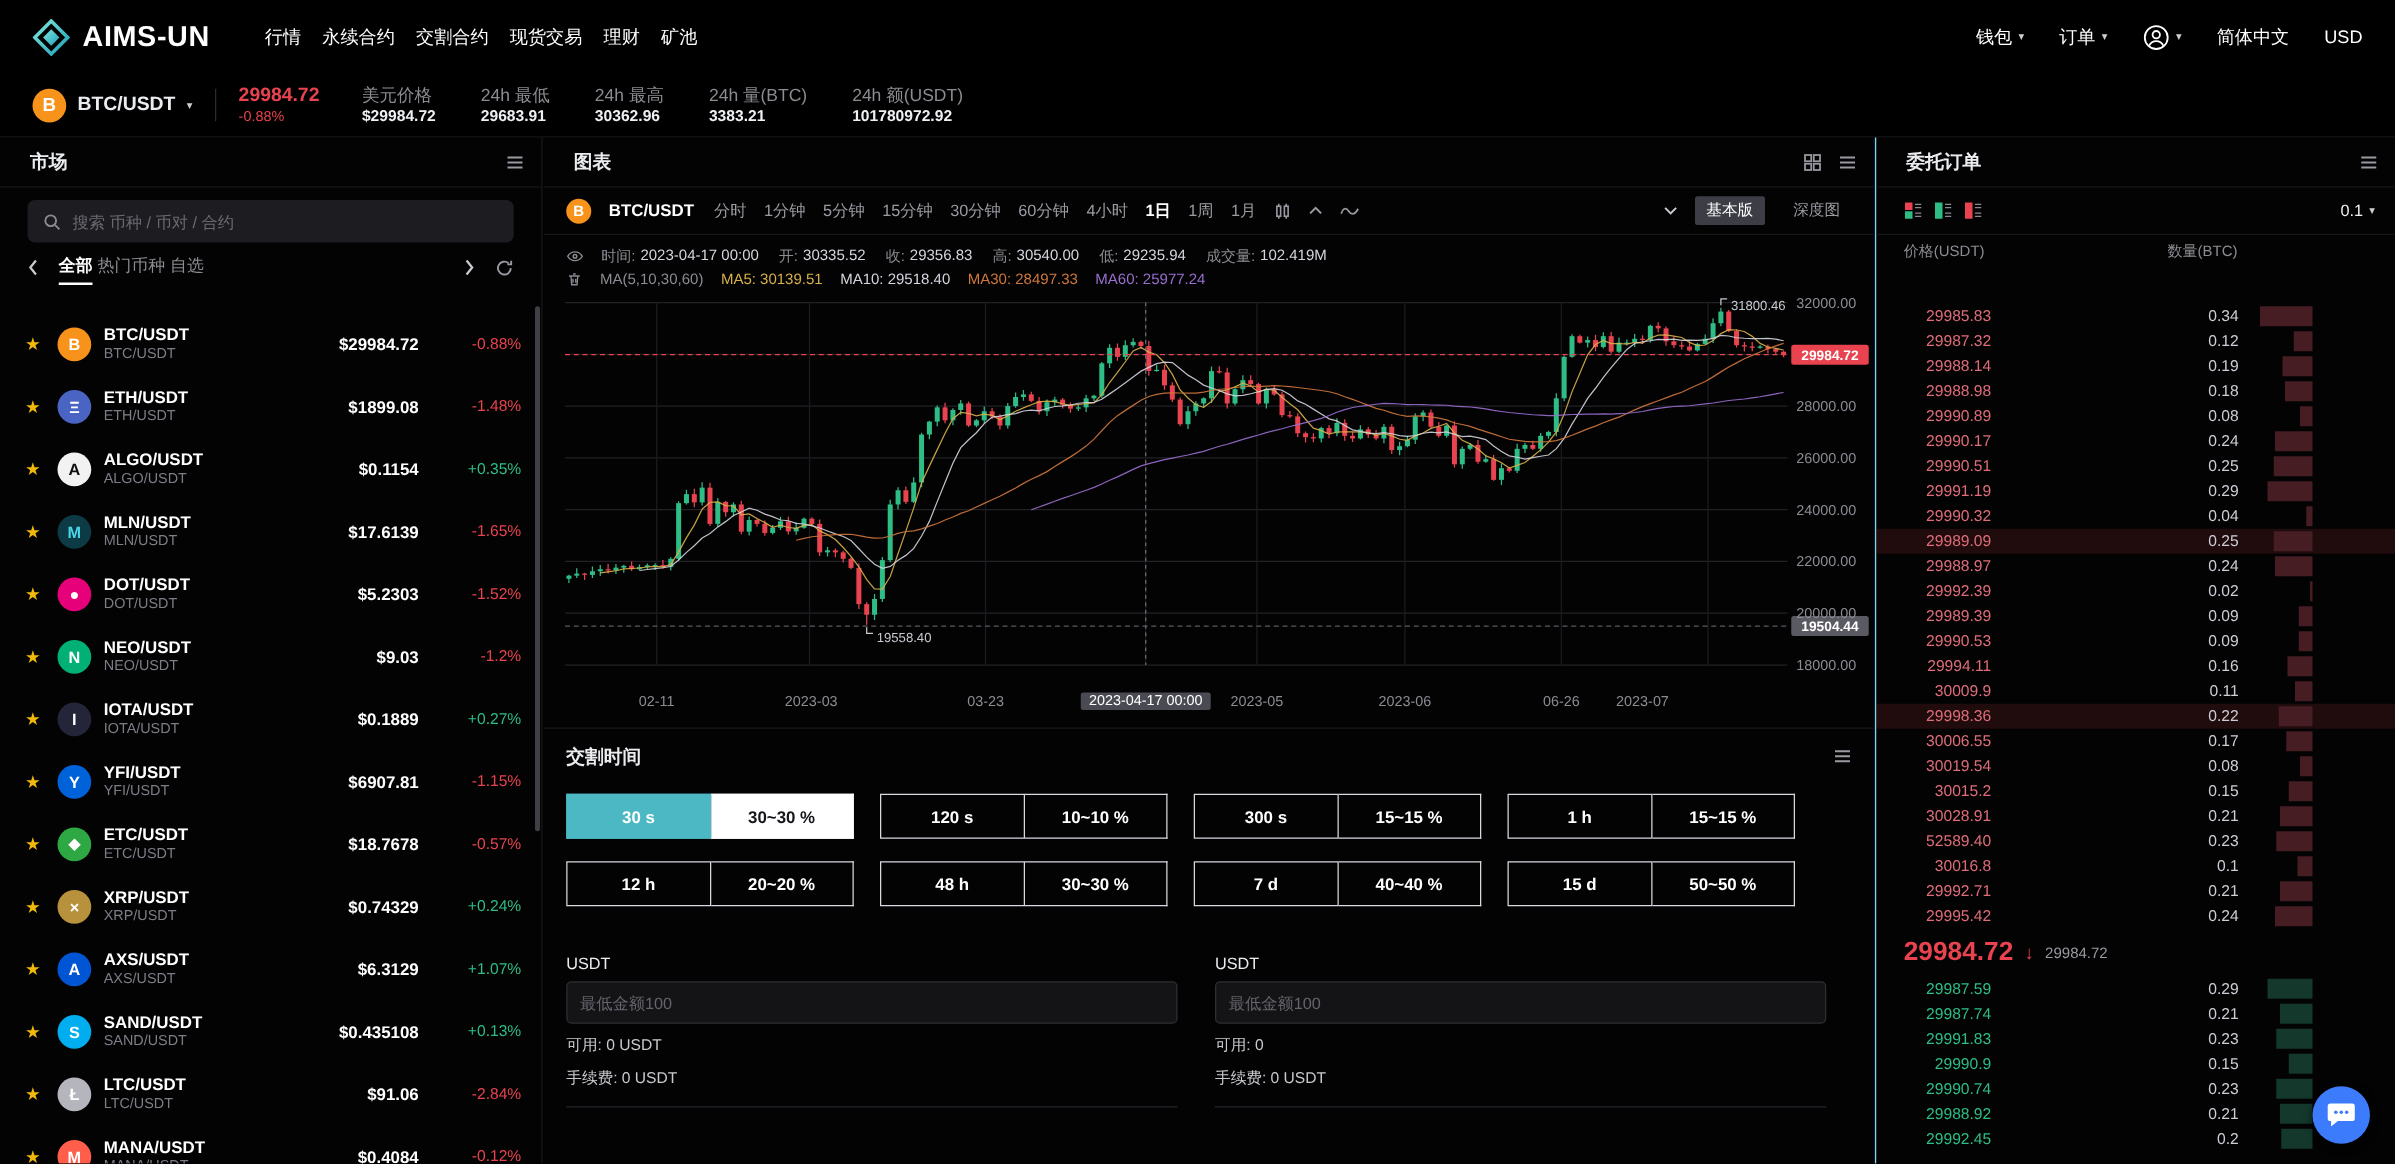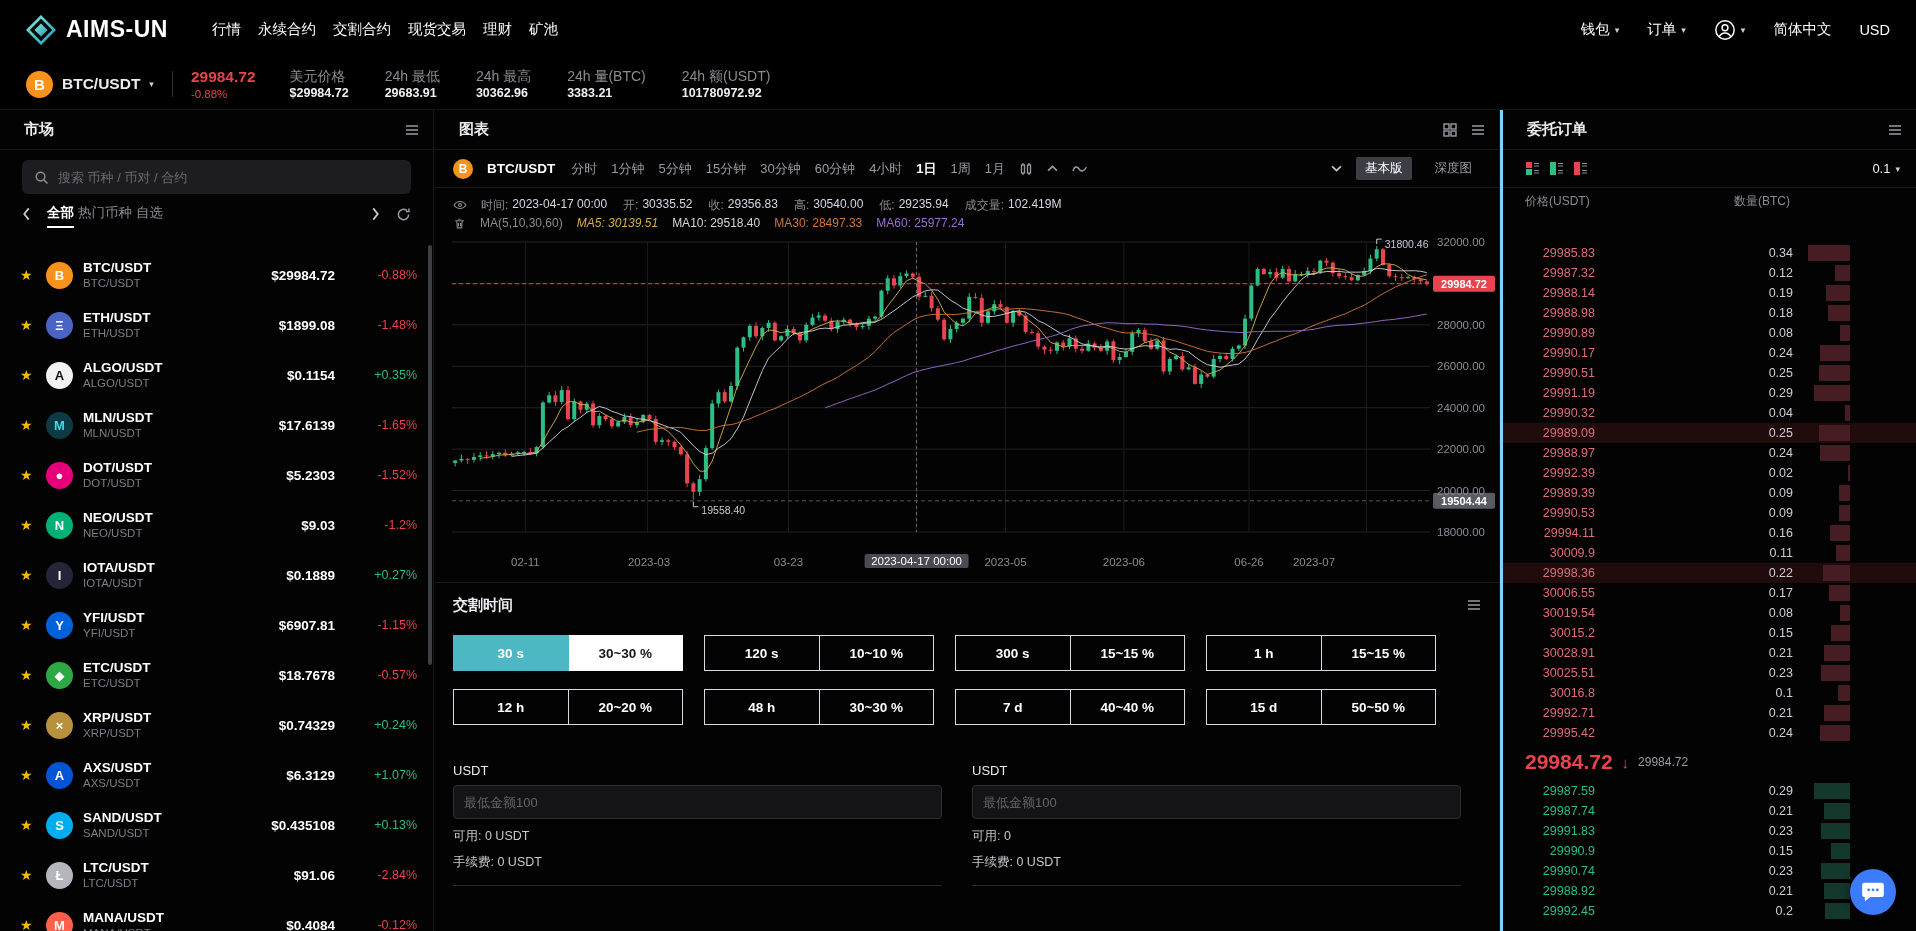--- a/index.html
+++ b/index.html
@@ -96,7 +96,7 @@
   .form-line{font-size:12.5px;color:#c9c9cf;margin-top:9px}
 
   
-  .orderbook{position:absolute;top:110px;left:1500px;width:416px;height:821px;border-left:3px solid #7dd3fc;overflow:hidden}
+  .orderbook{position:absolute;top:110px;left:1500px;width:416px;height:821px;border-left:1px solid #7dd3fc;overflow:hidden}
   .ob-controls{height:38px;display:flex;align-items:center;padding:0 16px 0 22px;gap:9px;border-bottom:1px solid #161619}
   .ob-dd{margin-left:auto;font-size:13px;color:#eef0f3;display:flex;align-items:center;gap:5px;cursor:pointer}
   .ob-cols{height:26px;display:flex;align-items:center;justify-content:space-between;padding:0 126px 0 22px;font-size:12px;color:#8b8b92}

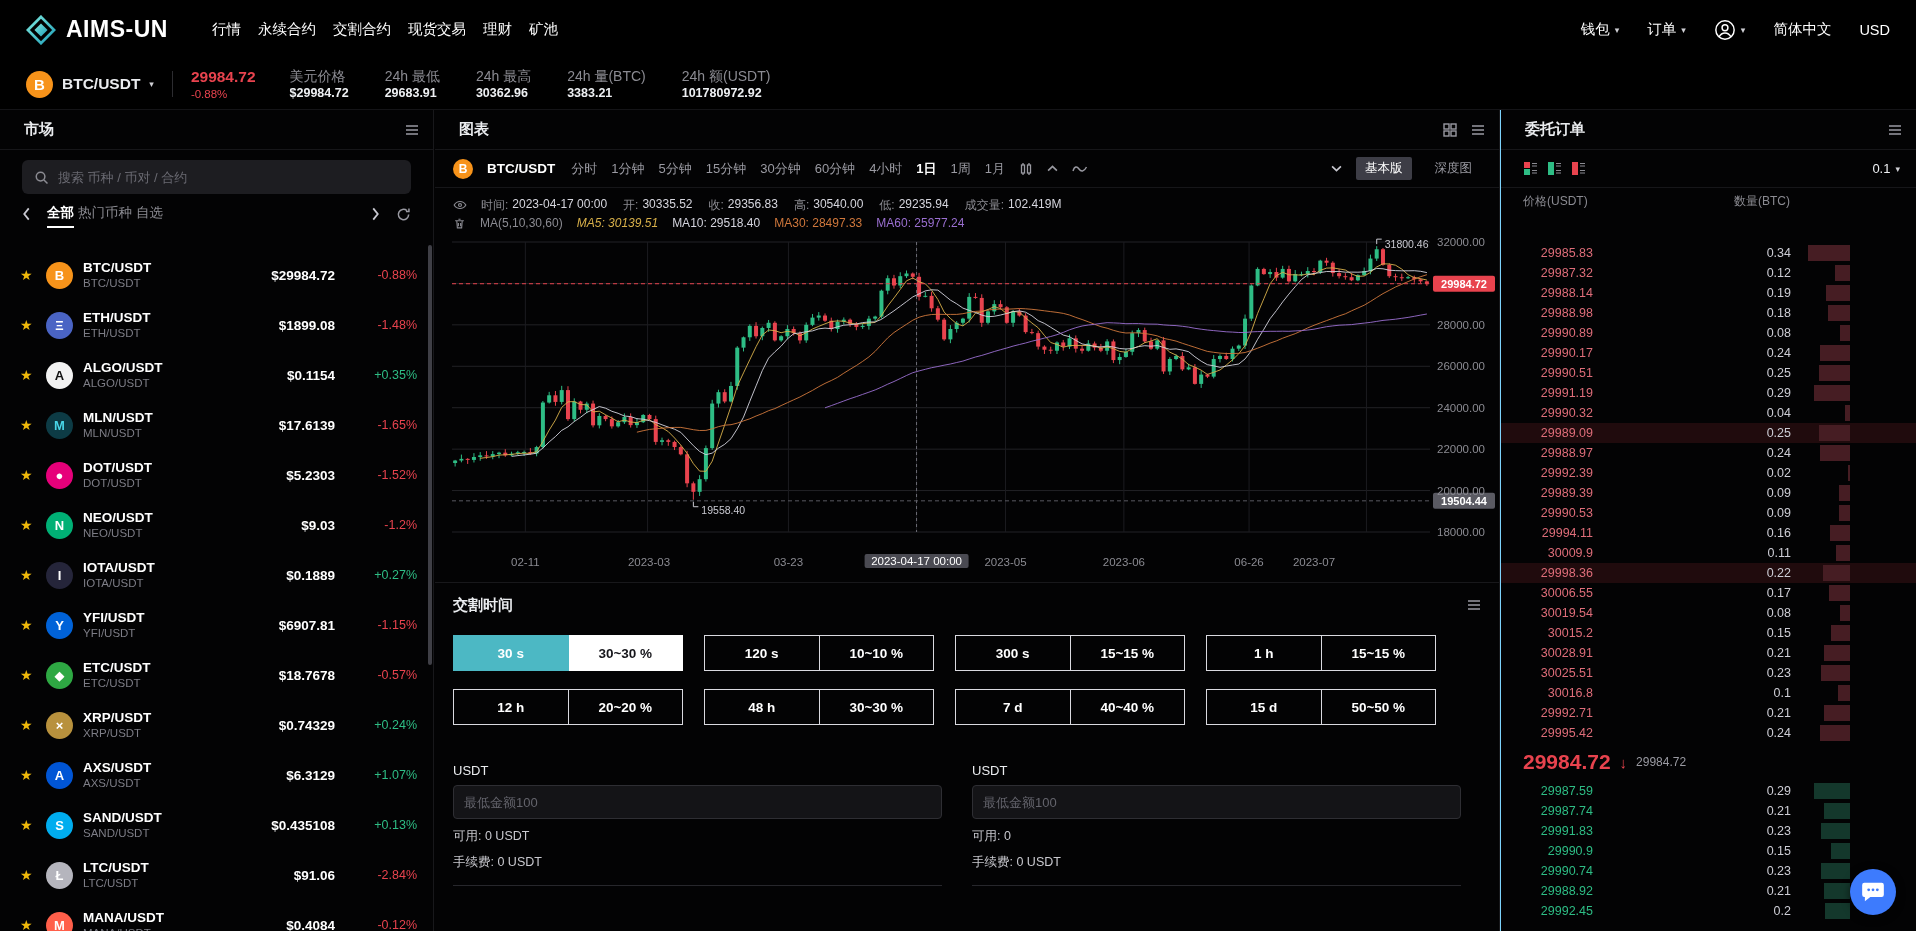--- a/index.html
+++ b/index.html
@@ -493,7 +493,7 @@
       </span>
       <span class="info-label">MA(5,10,30,60)</span>
       <span style="display:flex;gap:14px" id="ma-items">
-          <span class="ma-item" style="color: rgb(216, 176, 74); font-style: italic;">MA5: 30139.51</span>
+          <span class="ma-item" style="color: rgb(216, 176, 74);">MA5: 30139.51</span>
           <span class="ma-item" style="color: rgb(212, 212, 222);">MA10: 29518.40</span>
           <span class="ma-item" style="color: rgb(208, 120, 60);">MA30: 28497.33</span>
           <span class="ma-item" style="color: rgb(154, 111, 208);">MA60: 25977.24</span>

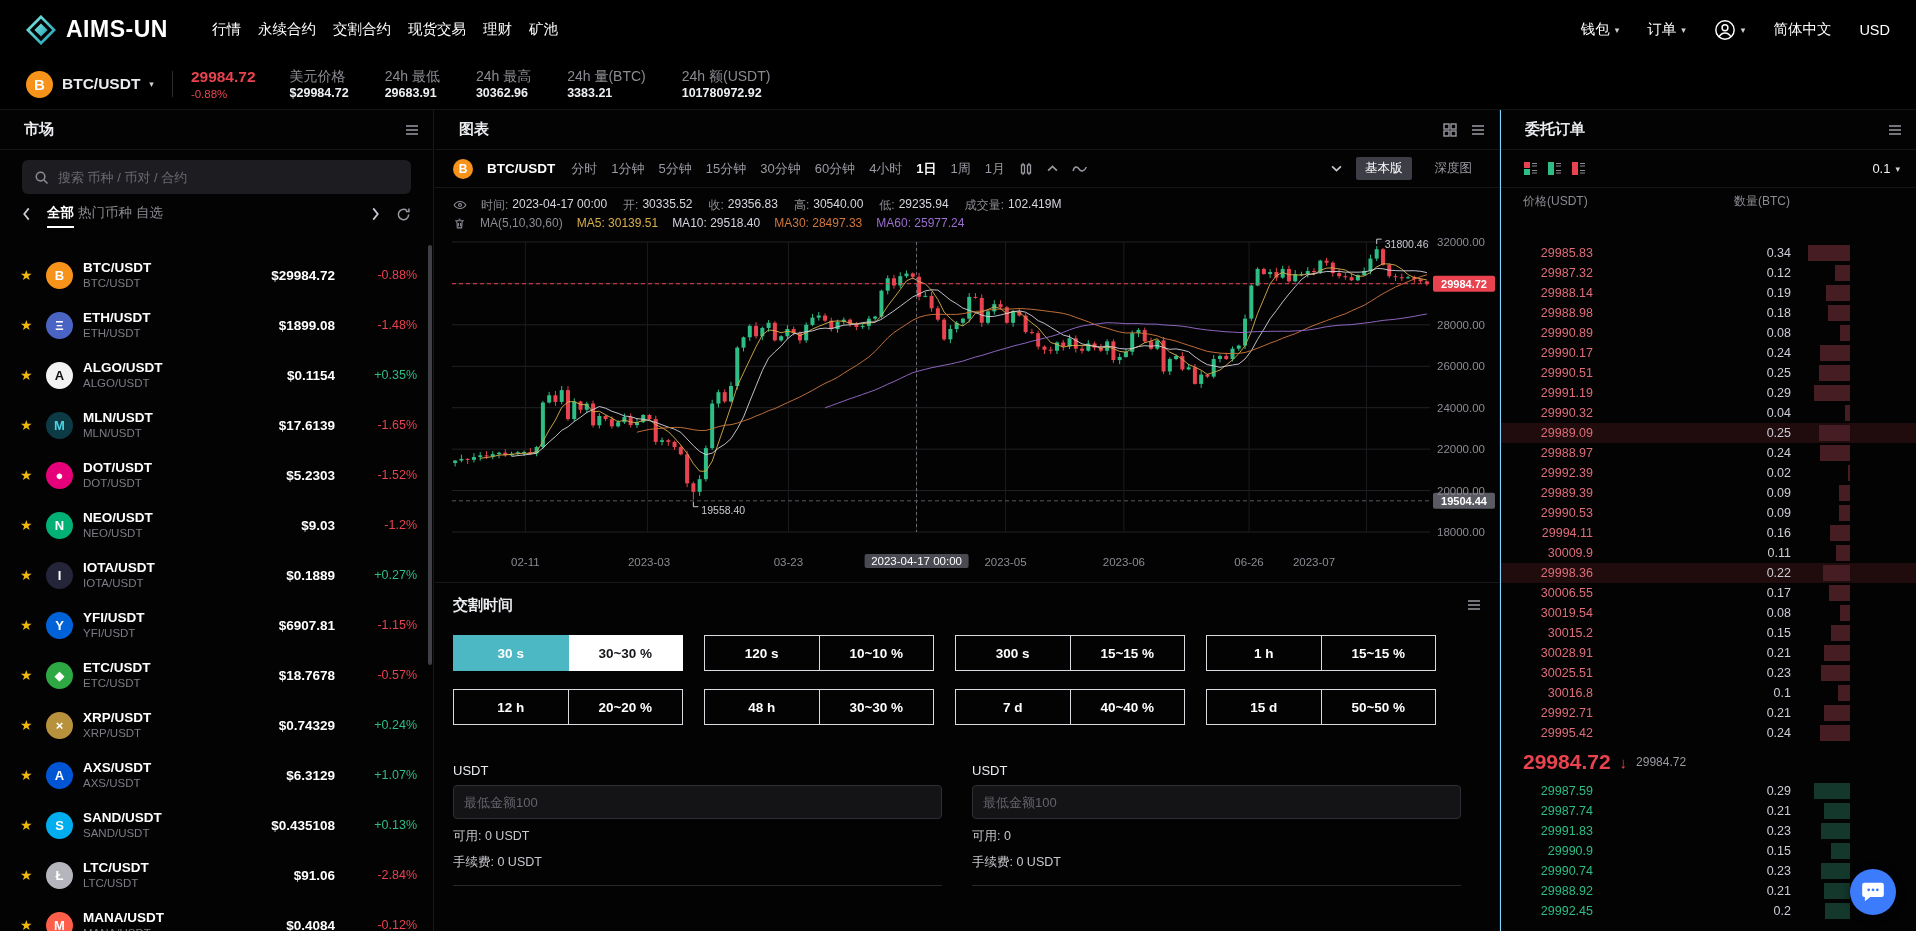--- a/index.html
+++ b/index.html
@@ -1061,7 +1061,7 @@
         </div>
         <div class="ob-row">
           <span class="ob-bar ask" style="width: 29px;"></span>
-          <span class="ob-price ask">30025.51</span>
+          <span class="ob-price ask">52589.40</span>
           <span class="ob-qty">0.23</span>
         </div>
         <div class="ob-row">

